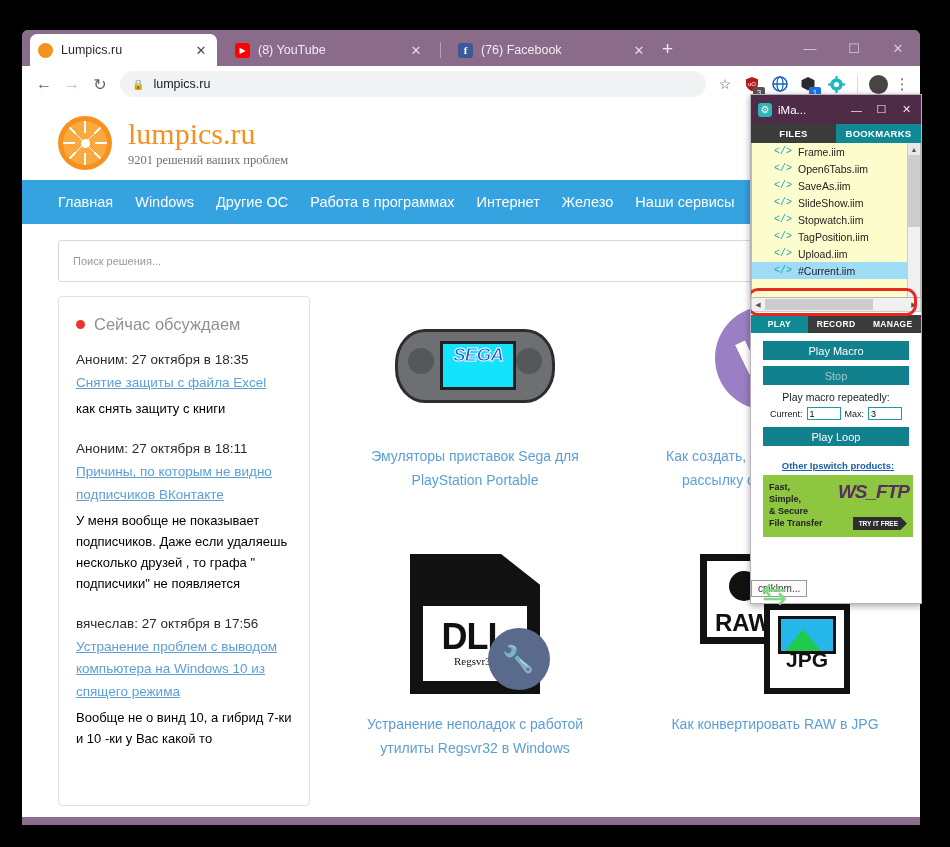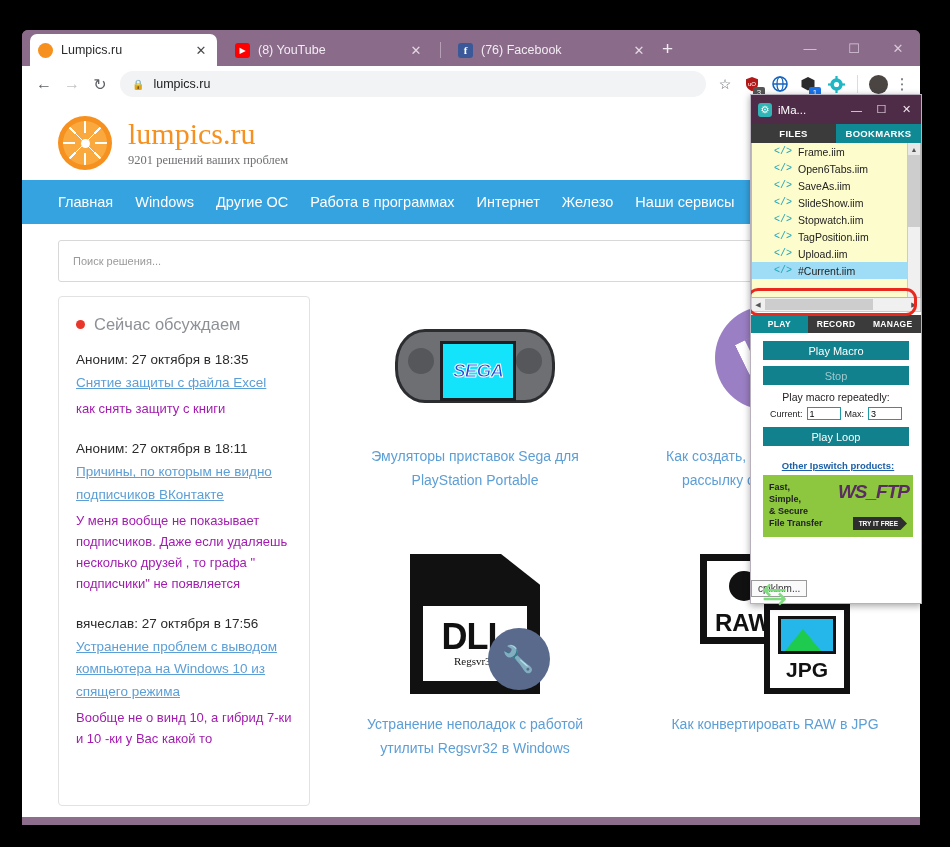--- a/index.html
+++ b/index.html
@@ -76,7 +76,7 @@
 
   
   .sega{width:160px;height:74px;background:#6d6f72;border-radius:30px/34px;position:relative;border:3px solid #2b2d30;box-sizing:border-box;}
-  .sega .scr{position:absolute;left:42px;top:9px;width:76px;height:60px;background:#13e3fb;border:3px solid #1d1f22;box-sizing:border-box;display:flex;align-items:center;justify-content:center;}
+  .sega .scr{position:absolute;left:42px;top:9px;width:76px;height:49px;background:#13e3fb;border:3px solid #1d1f22;box-sizing:border-box;display:flex;align-items:flex-start;justify-content:center;}
   .sega .scr b{font-family:"Liberation Sans",sans-serif;font-style:italic;font-size:19px;color:#1f4fd8;-webkit-text-stroke:1px #fff;letter-spacing:-1px;}
   .sega .dpad,.sega .btns{position:absolute;top:16px;width:26px;height:26px;border-radius:50%;background:#55575a;}
   .sega .dpad{left:10px;} .sega .btns{right:10px;}

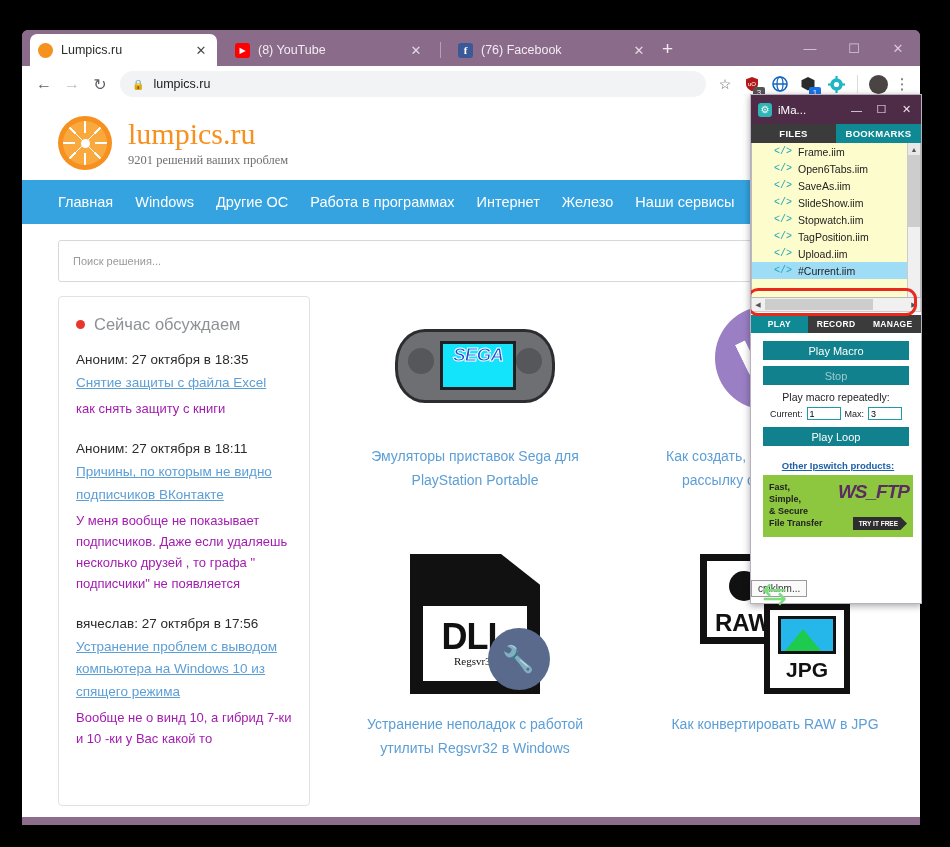--- a/index.html
+++ b/index.html
@@ -66,7 +66,7 @@
   .d-item{margin-bottom:22px;}
   .d-meta{font-size:13.5px;color:#2b2b2b;margin-bottom:5px;}
   .d-link{font-size:13.5px;color:#5c9ed6;text-decoration:underline;line-height:1.65;display:block;}
-  .d-text{font-size:13px;color:#a21caf;line-height:1.62;margin-top:4px;}
+  .d-text{font-size:13px;color:#000000;line-height:1.62;margin-top:4px;}
 
   
   .articles{flex:1;display:grid;grid-template-columns:1fr 1fr;gap:6px 30px;padding-right:10px;}

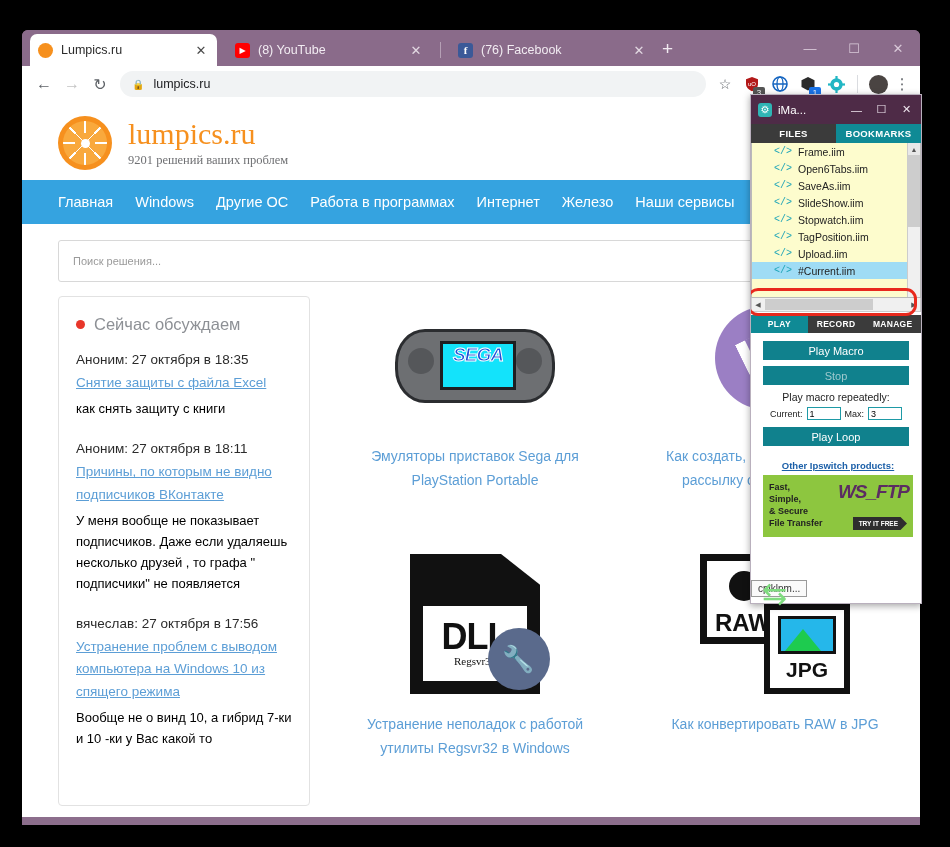--- a/index.html
+++ b/index.html
@@ -103,7 +103,7 @@
   .jpgfile{position:absolute;right:0;bottom:0;width:86px;height:90px;background:#fff;border:6px solid #111;box-sizing:border-box;display:flex;flex-direction:column;align-items:center;justify-content:flex-end;}
   .jpgfile .img{position:absolute;top:6px;left:8px;right:8px;height:38px;background:#25b7ea;border:3px solid #111;box-sizing:border-box;}
   .jpgfile .img:after{content:"";position:absolute;left:4px;bottom:0;width:0;height:0;border-left:18px solid transparent;border-right:18px solid transparent;border-bottom:22px solid #1ecb4f;}
-  .jpgfile b{font-size:21px;color:#111;line-height:1;margin-bottom:8px;}
+  .jpgfile b{font-size:21px;color:#111;line-height:1;margin-bottom:18px;}
   .arrows{position:absolute;left:62px;top:28px;color:#7fdc7f;font-size:30px;line-height:.8;z-index:3;}
 
   

